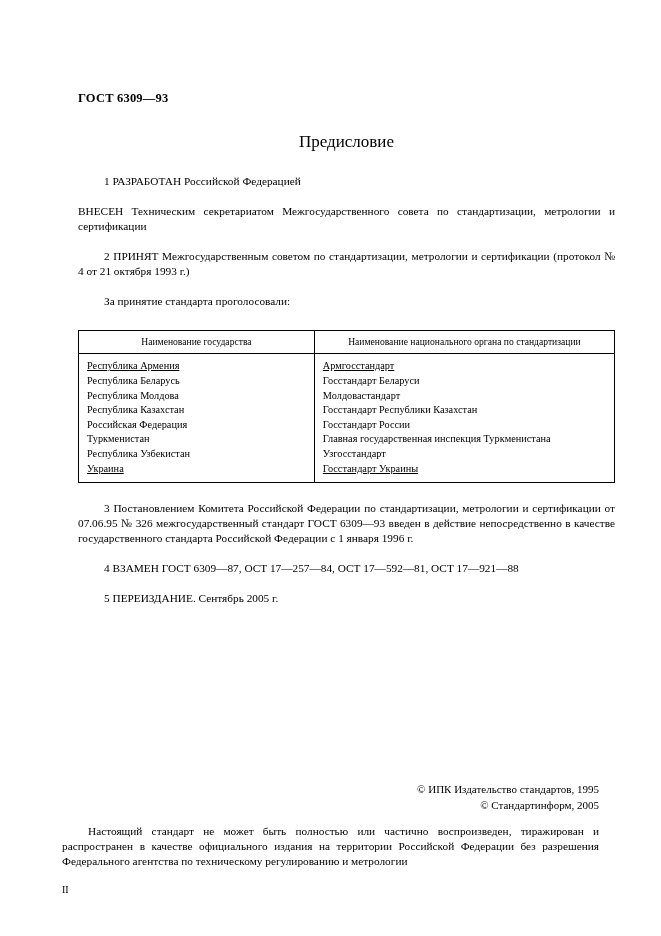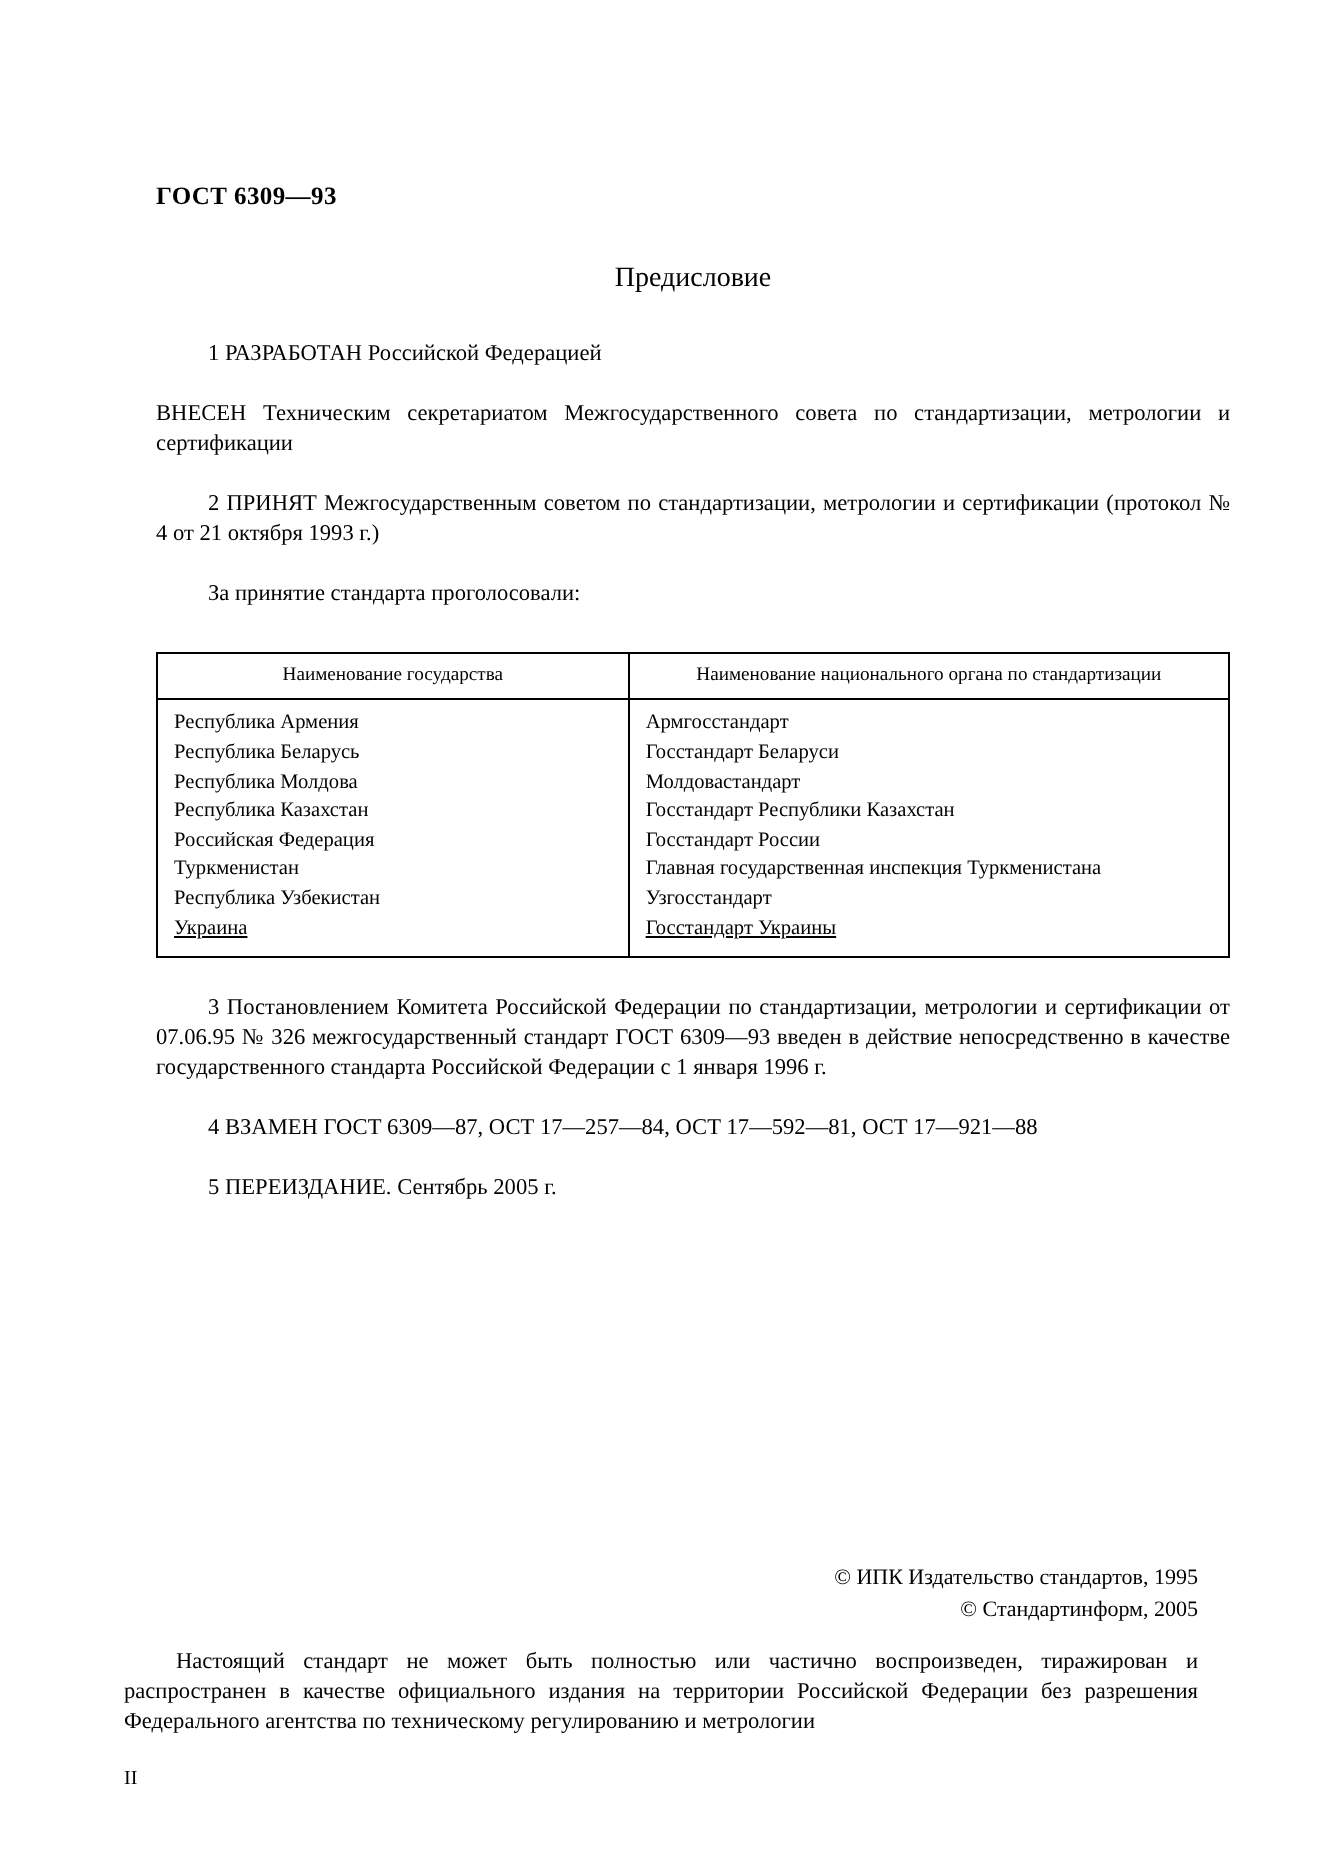--- a/index.html
+++ b/index.html
@@ -32,7 +32,7 @@
   }
   .section-title {
     text-align: center;
-    font-size: 14px;
+    font-size: 17px;
     margin: 0 0 22px 0;
   }
   p.body-text {

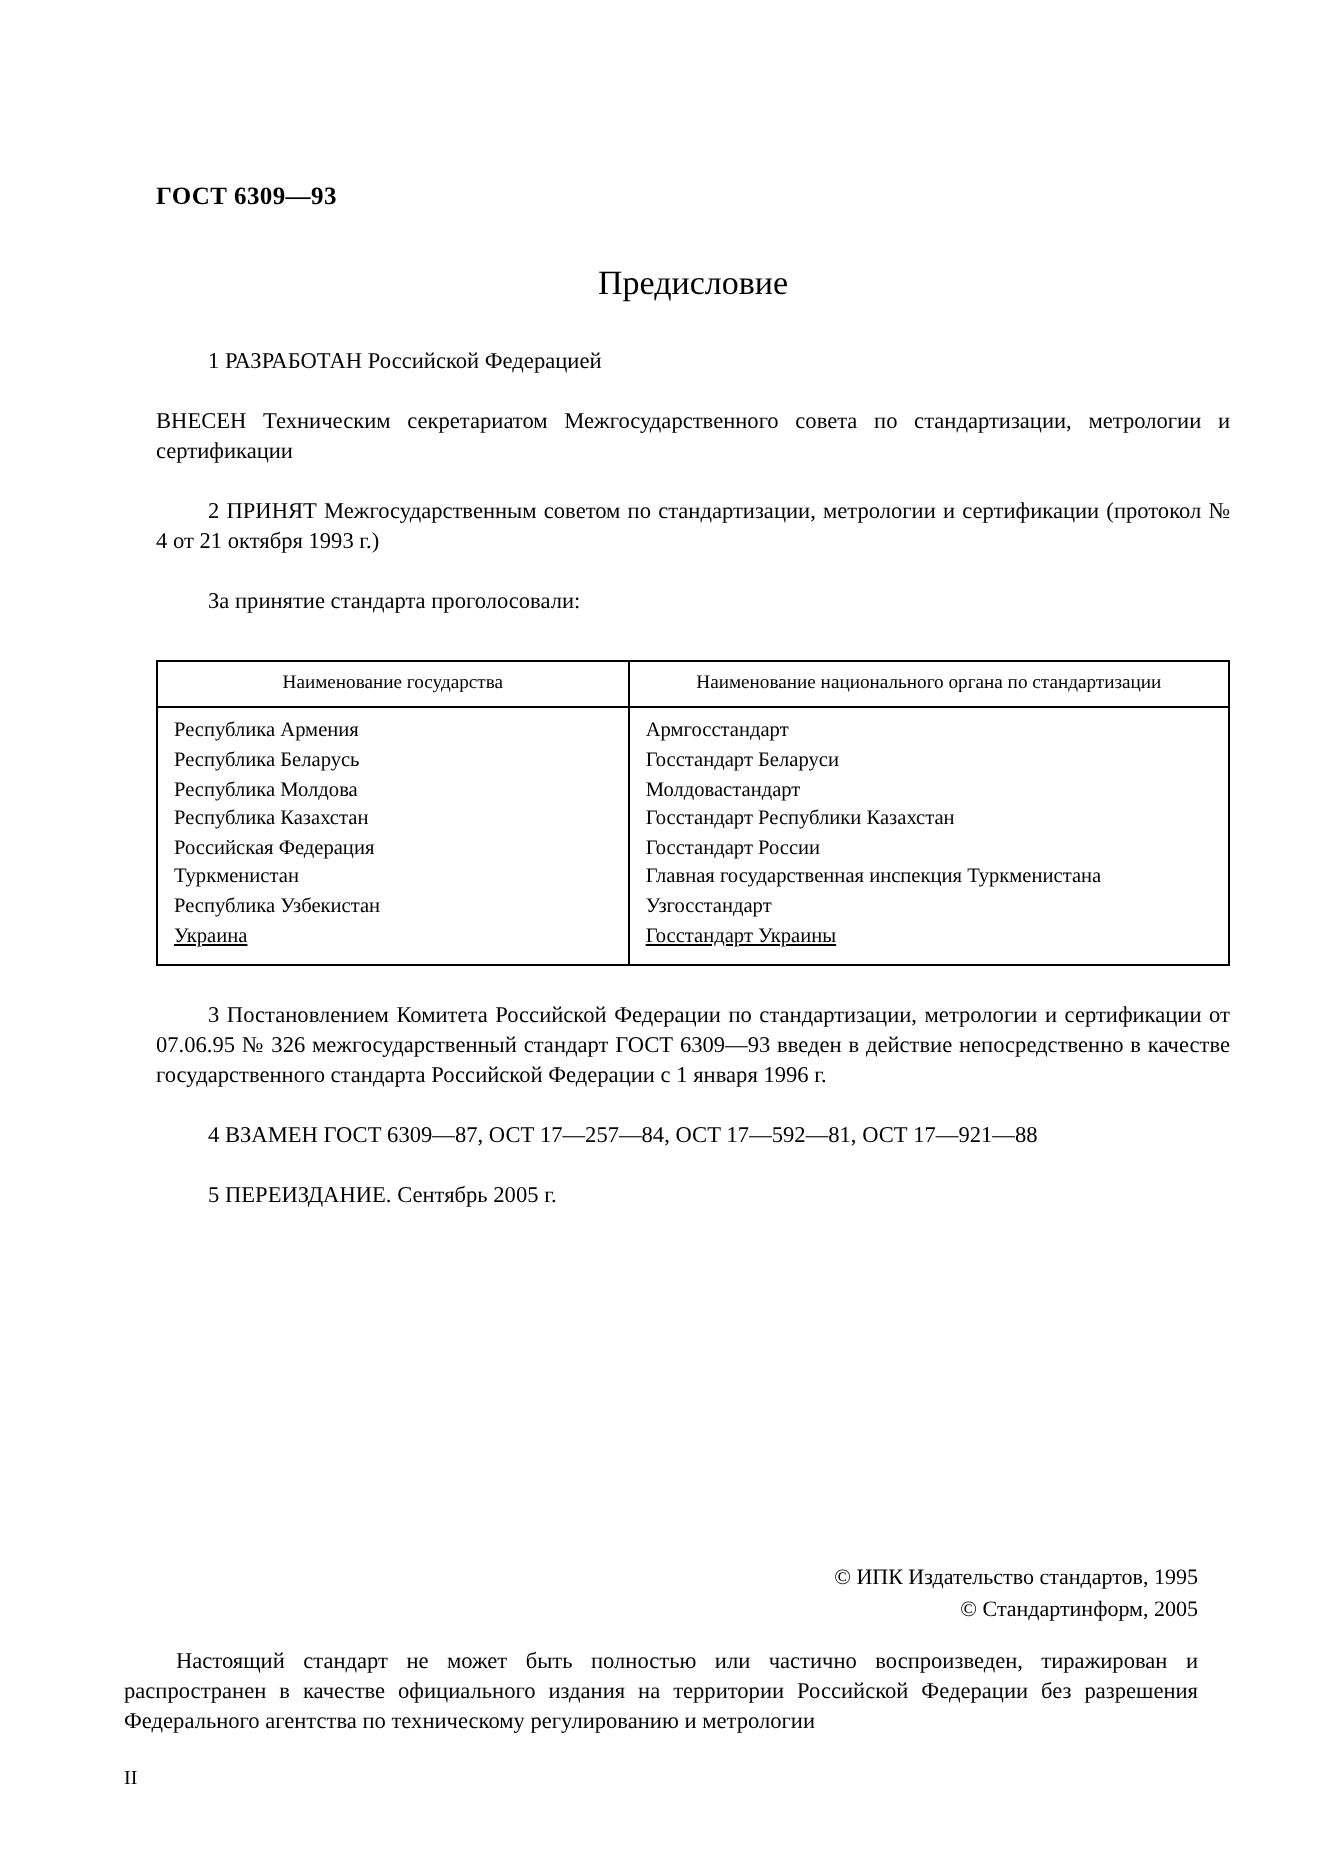--- a/index.html
+++ b/index.html
@@ -67,7 +67,7 @@
     line-height: 1.42;
     vertical-align: top;
   }
-  table.states tr.first td { padding-top: 5px; }
+  table.states tr.first td { padding-top: 5px; text-decoration: underline; }
   table.states tr.last td { padding-bottom: 6px; border-bottom: 1px solid #000; text-decoration: underline; }
   .copyright {
     position: absolute;

